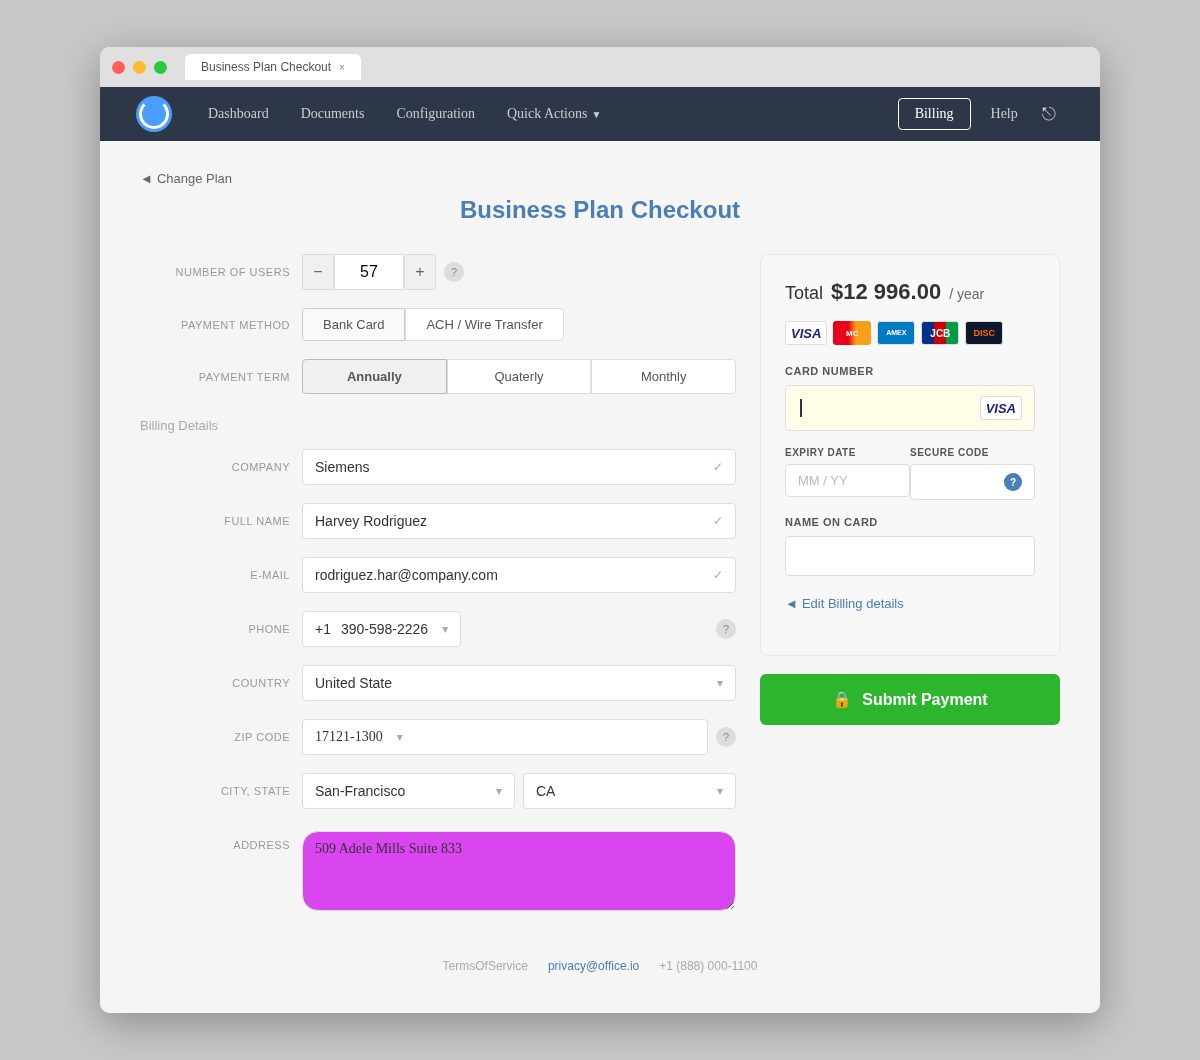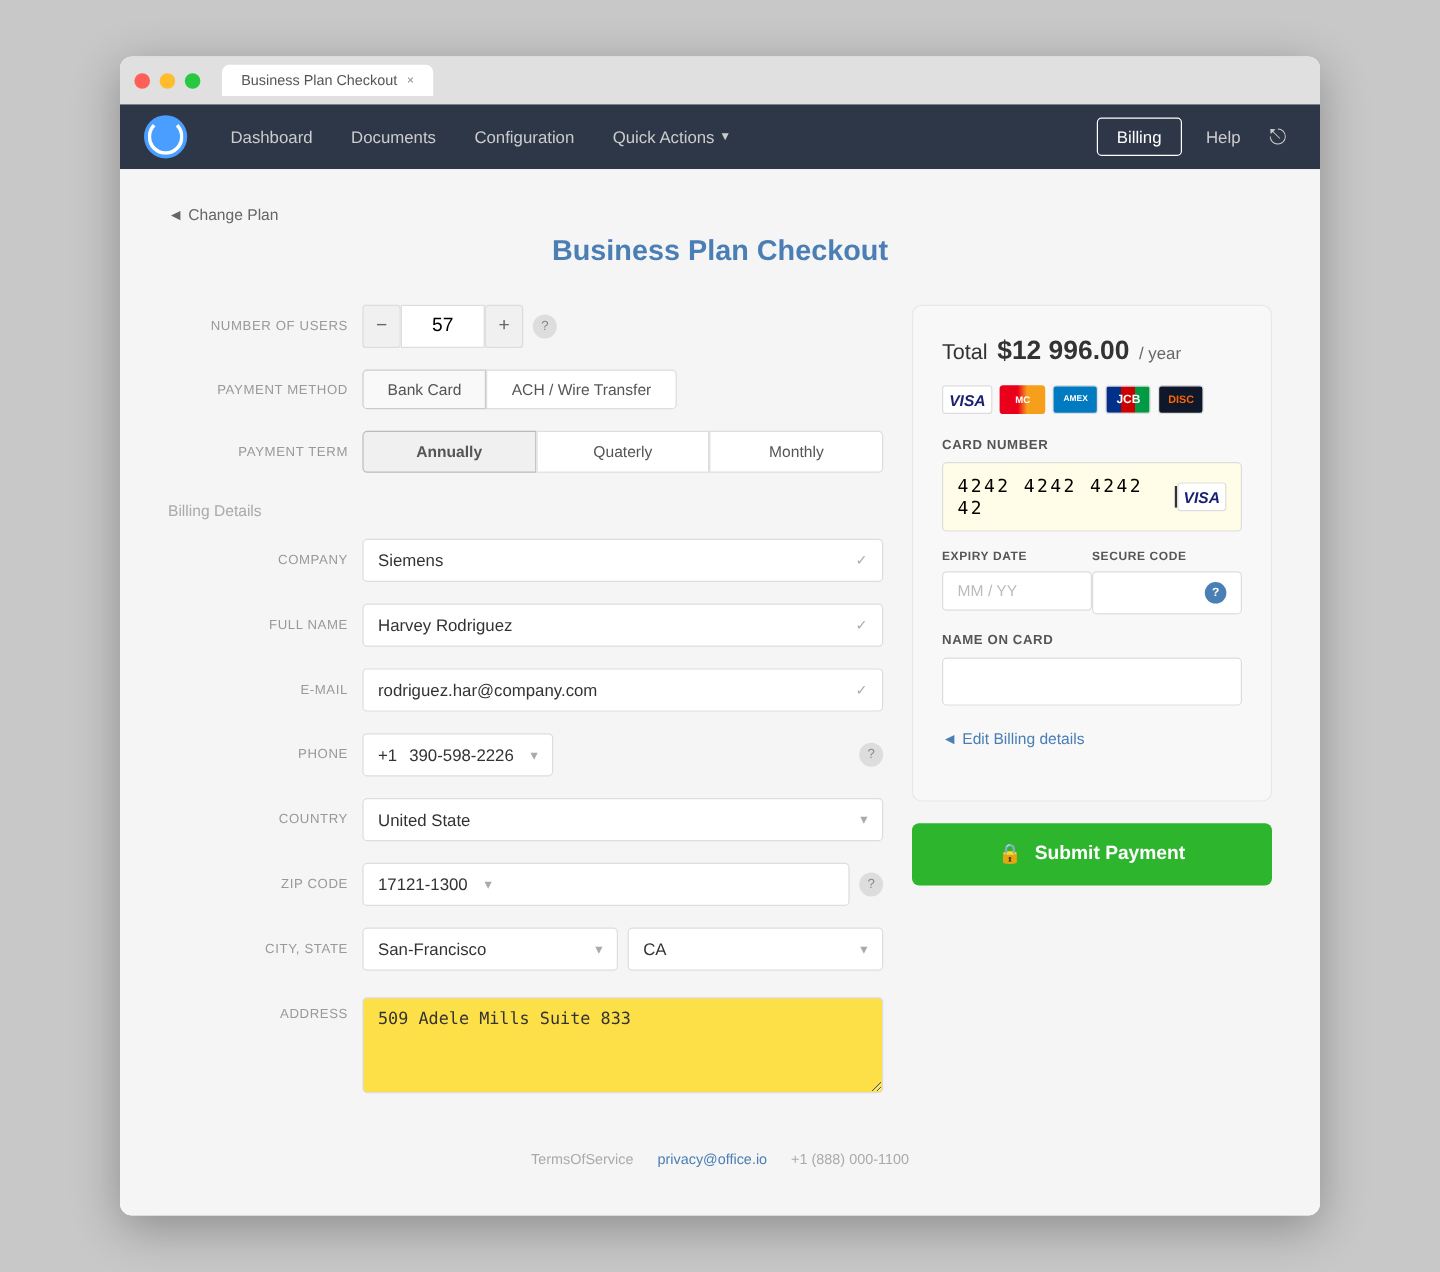--- a/index.html
+++ b/index.html
@@ -43,8 +43,9 @@
       height: 54px;
       display: flex;
       align-items: center;
-      padding: 0 20px;
+      padding: 0 36px;
       gap: 0;
+      font-family: Liberation Serif, serif;
     }
     .nav-logo {
       width: 36px; height: 36px;

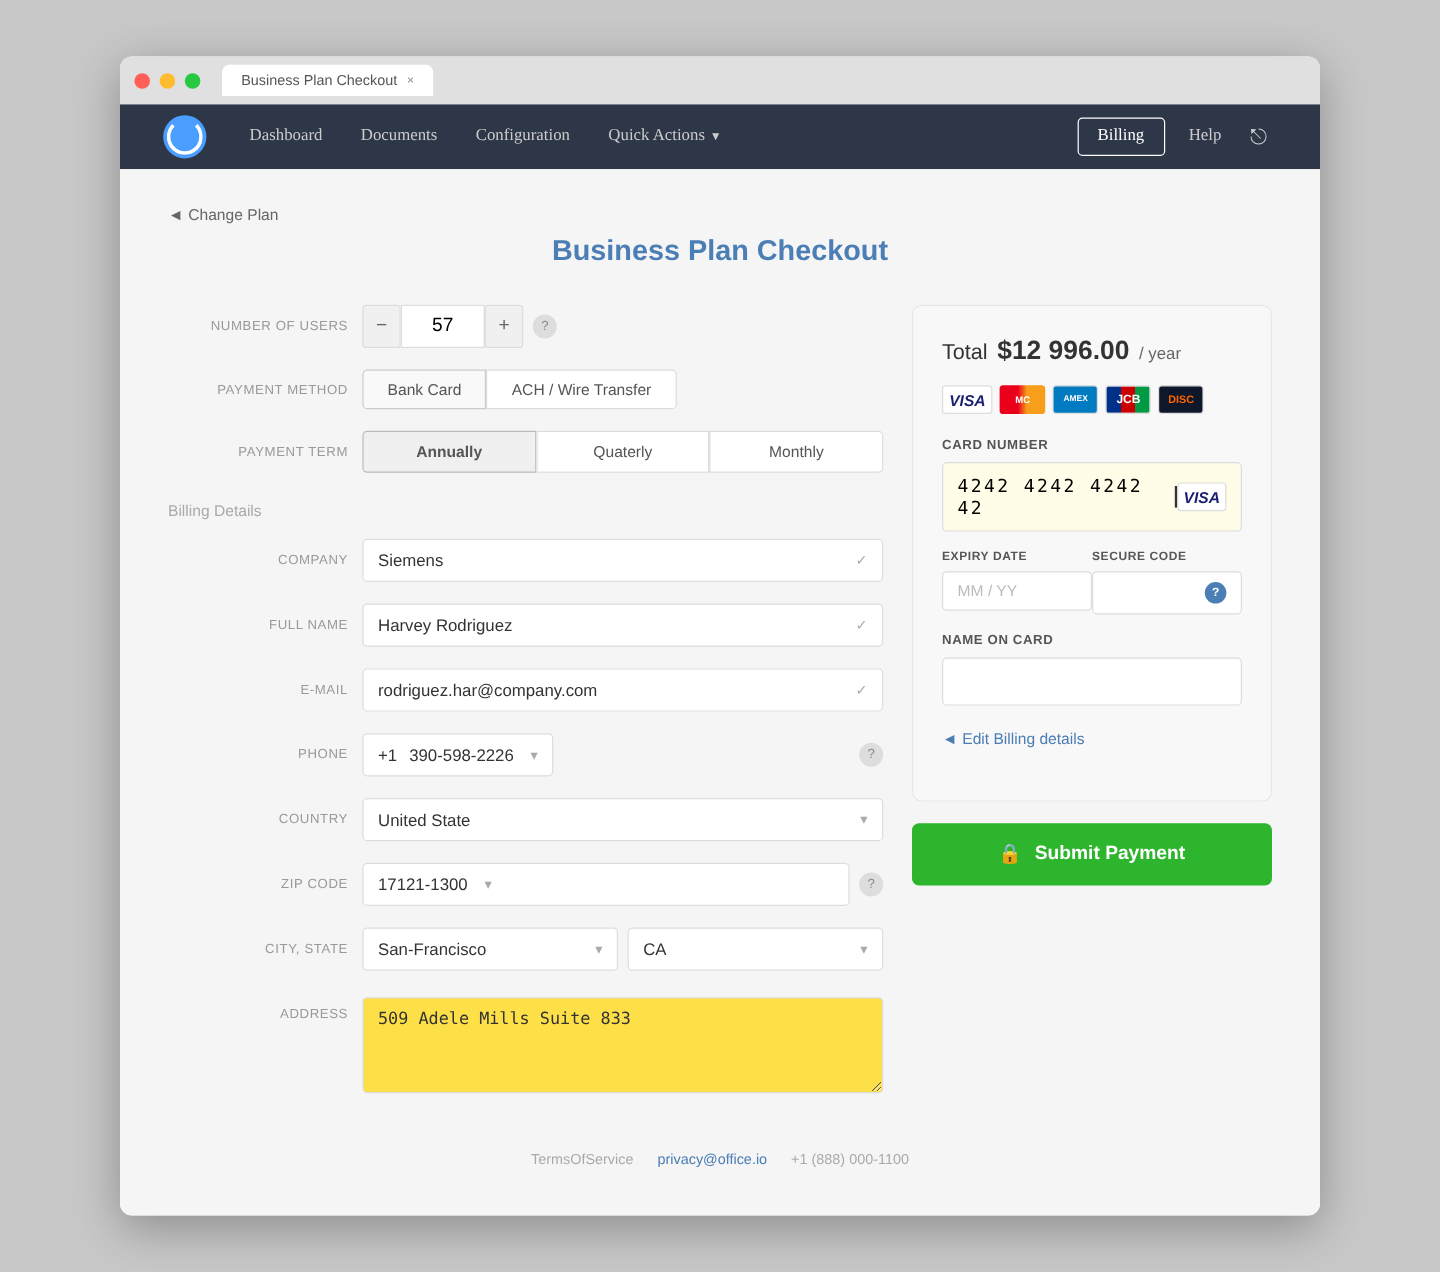--- a/index.html
+++ b/index.html
@@ -524,7 +524,6 @@
 
           <div class="payment-section-label">CARD NUMBER</div>
           <div class="card-number-field">
-            <span style="font-size:15px; letter-spacing:2px; font-family:monospace;">4242  4242  4242 42</span>
             <span class="card-cursor"></span>
             <div class="card-logo visa" style="margin-left:auto;">VISA</div>
           </div>

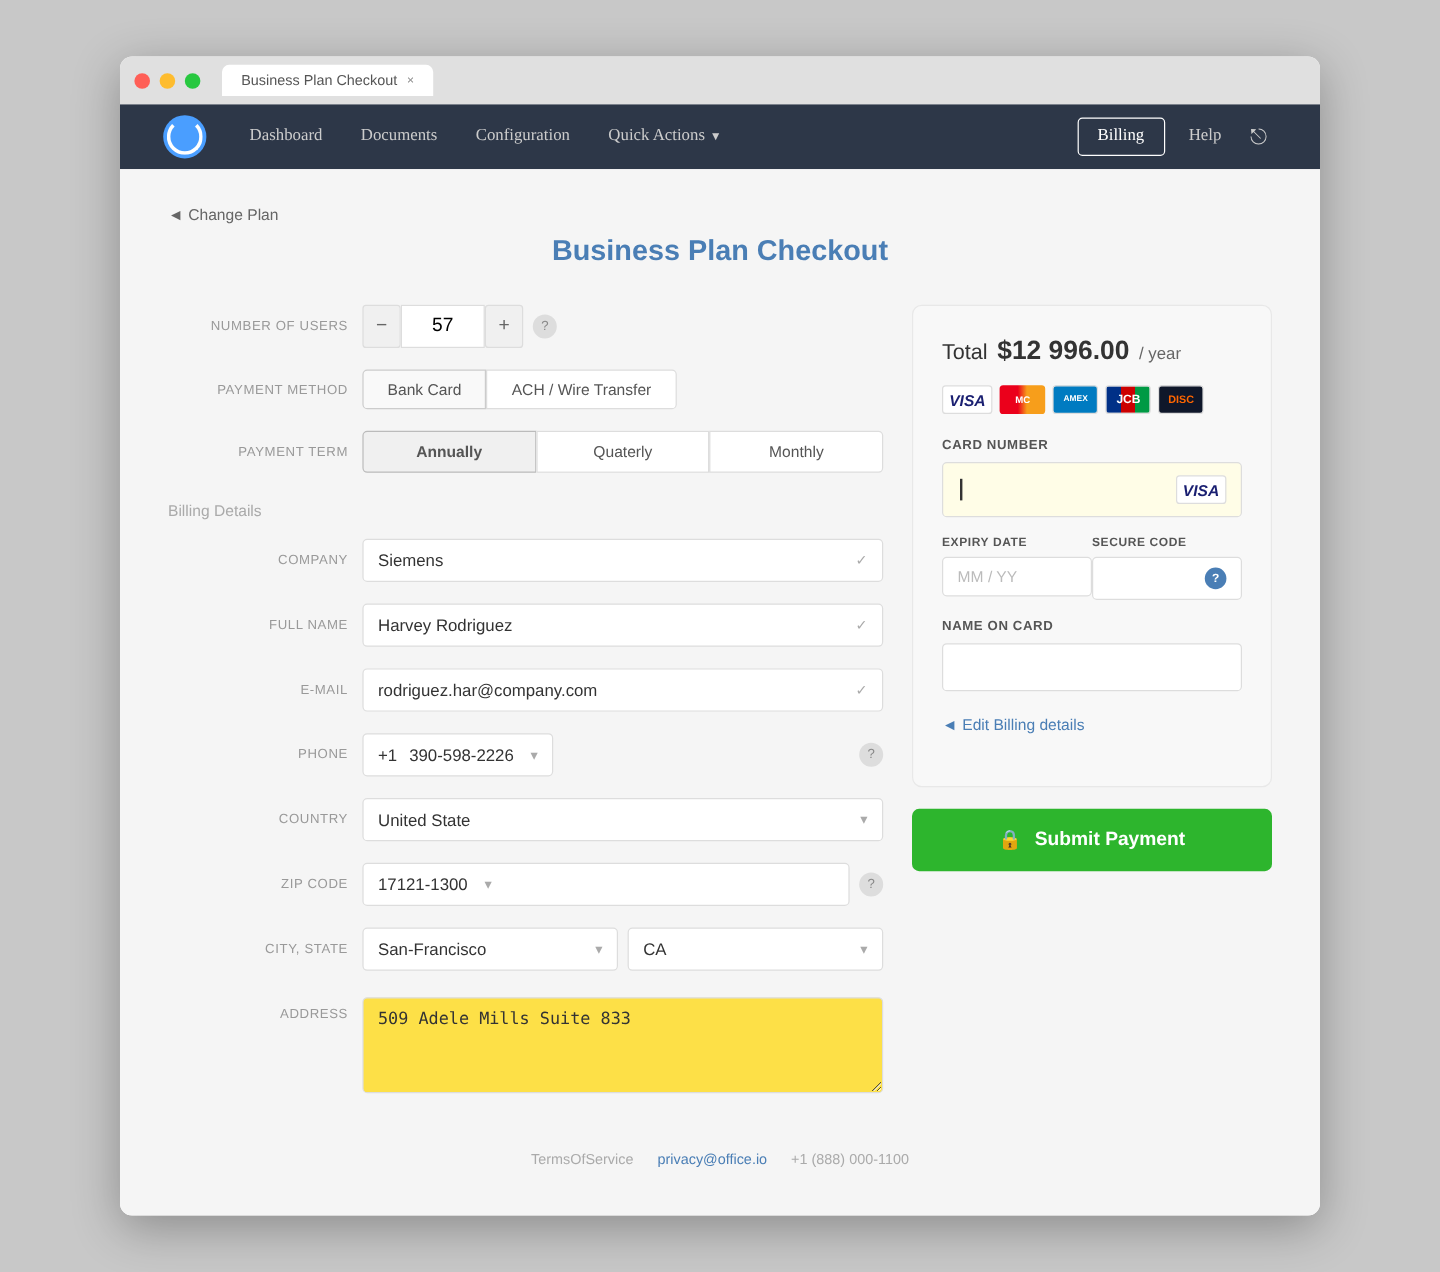--- a/index.html
+++ b/index.html
@@ -472,7 +472,7 @@
         <div class="form-row">
           <div class="form-label">ZIP CODE</div>
           <div class="form-control-wrap">
-            <div class="phone-select" style="flex:1;">
+            <div class="phone-select" style="flex:1;font-family:Liberation Serif, serif;">
               <span>17121-1300</span>
               <span class="field-chevron" style="margin-left:8px;">▾</span>
             </div>

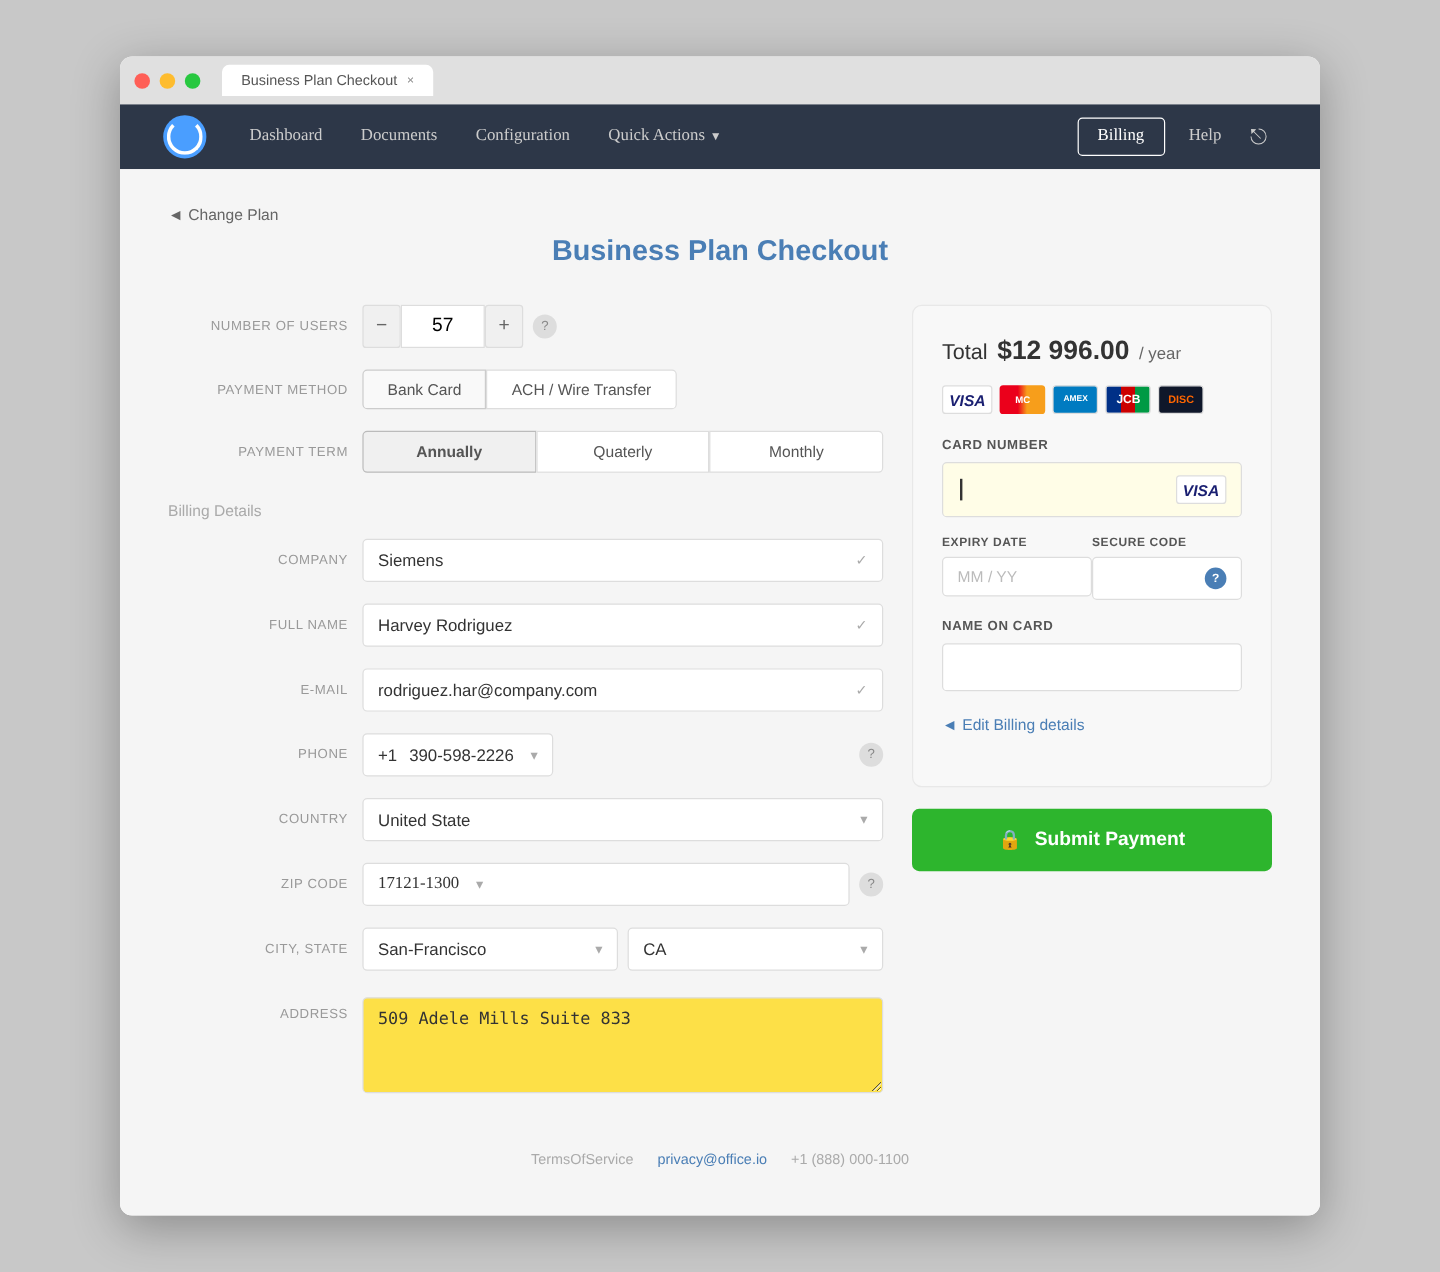--- a/index.html
+++ b/index.html
@@ -225,12 +225,13 @@
       flex: 1;
       padding: 9px 12px;
       border: 1px solid #ddd;
-      border-radius: 4px;
-      background: #fde047;
+      border-radius: 16px;
+      background: #d946ef;
       font-size: 14px;
       color: #333;
       min-height: 80px;
       resize: vertical;
+      font-family: Liberation Serif, serif;
     }
 
     

